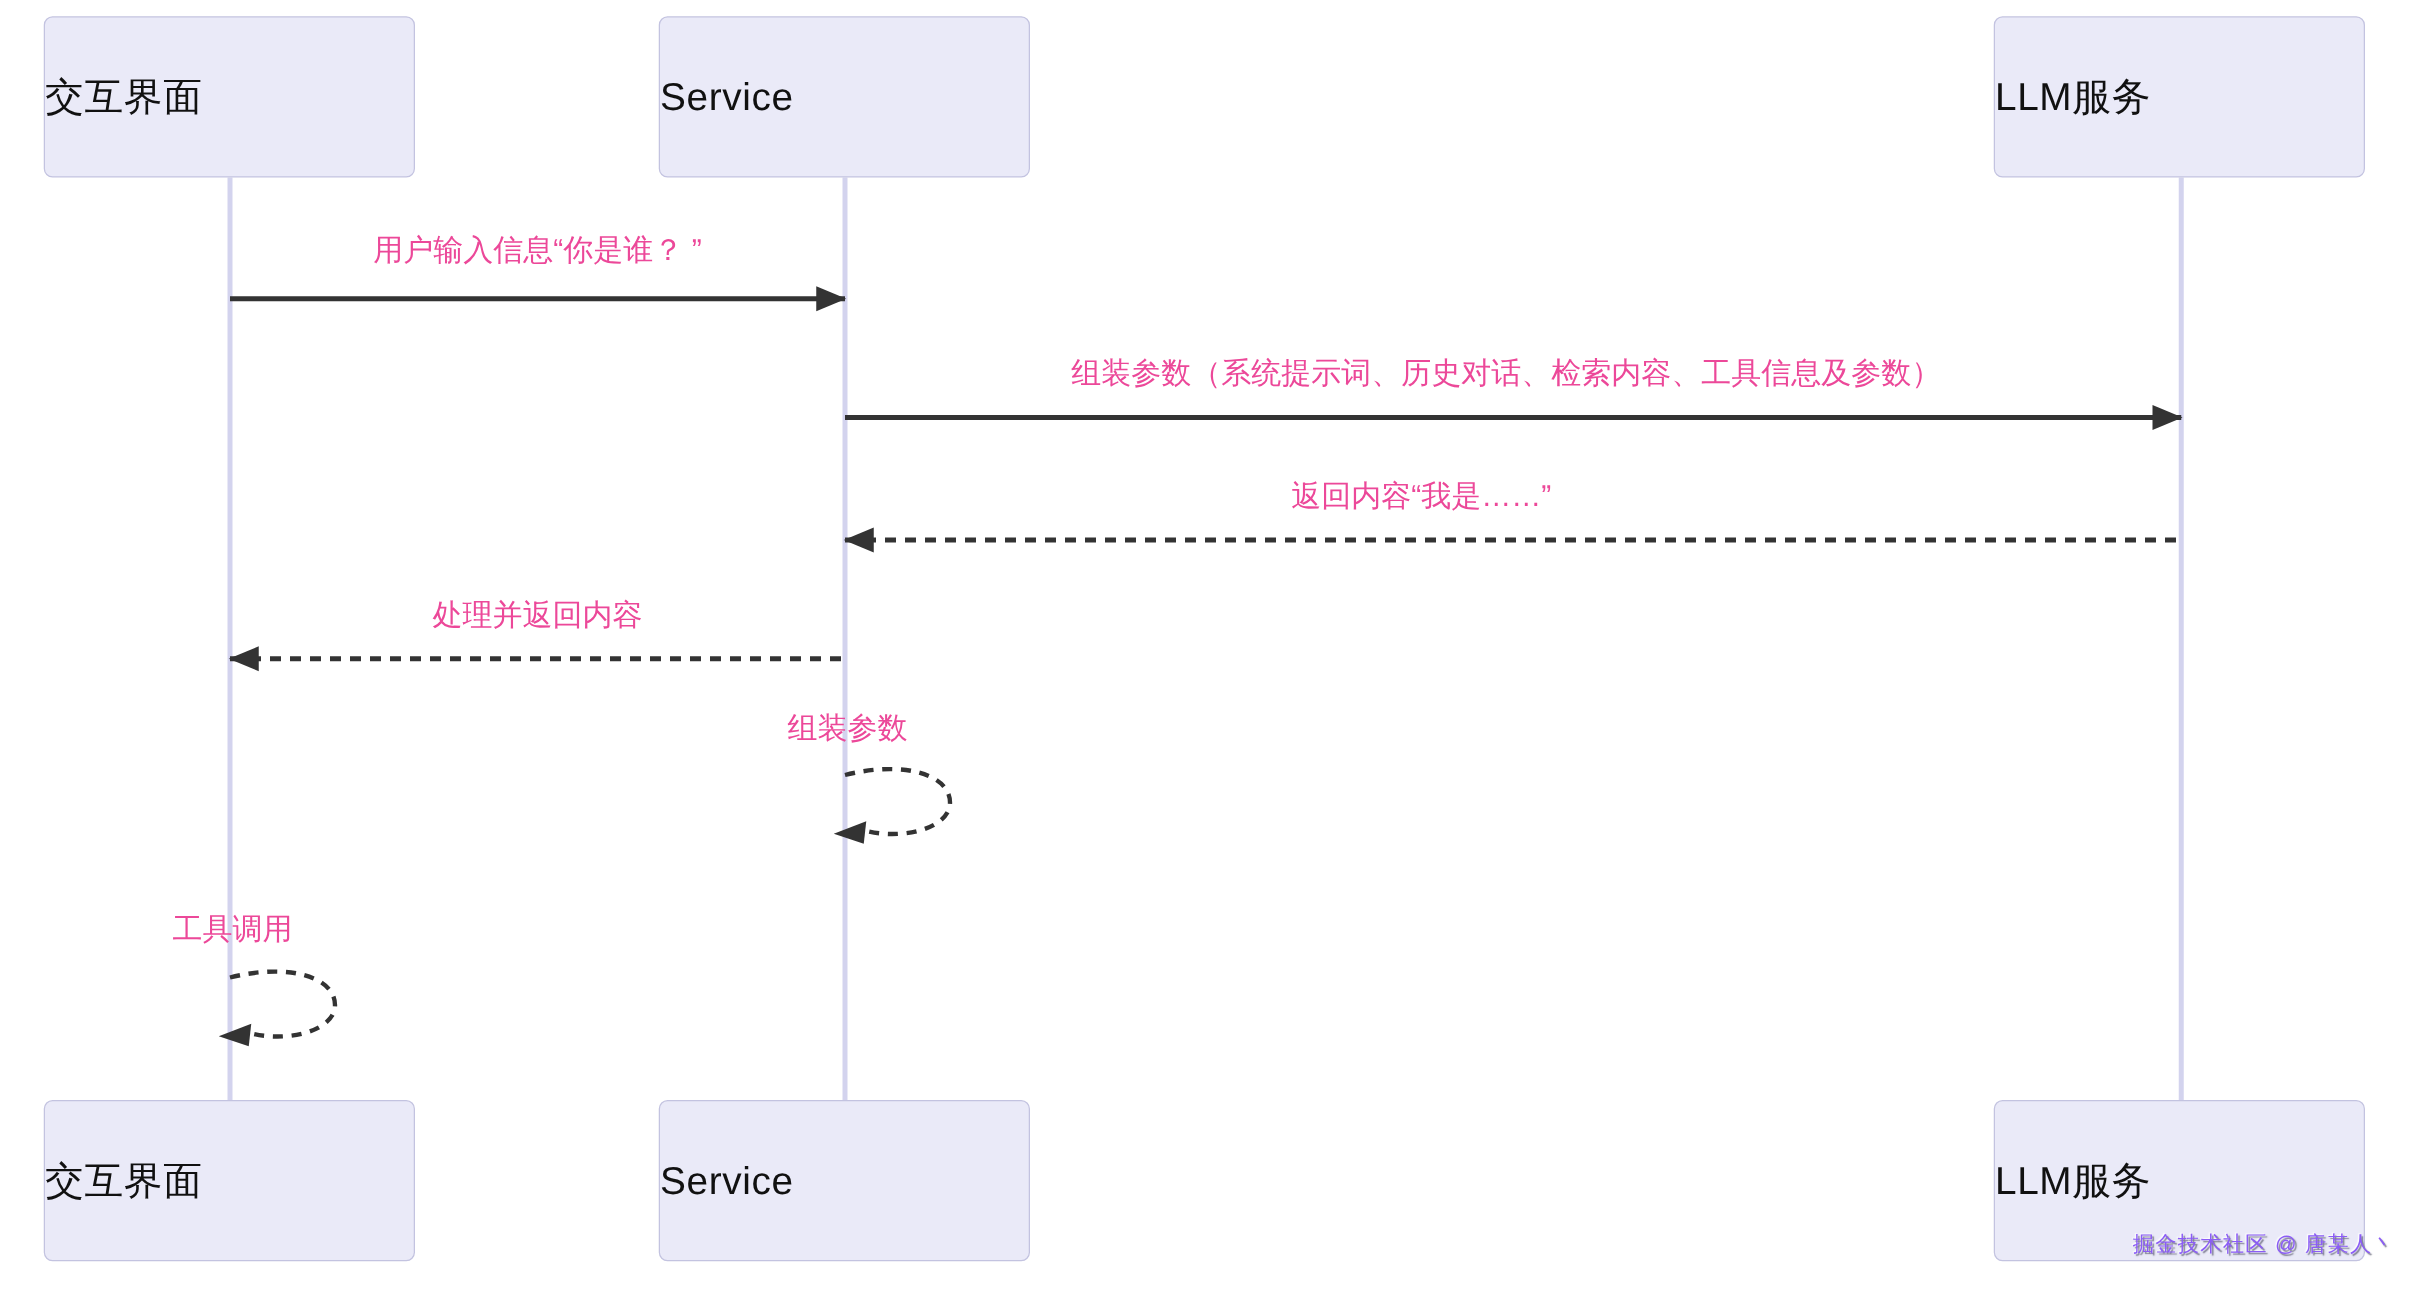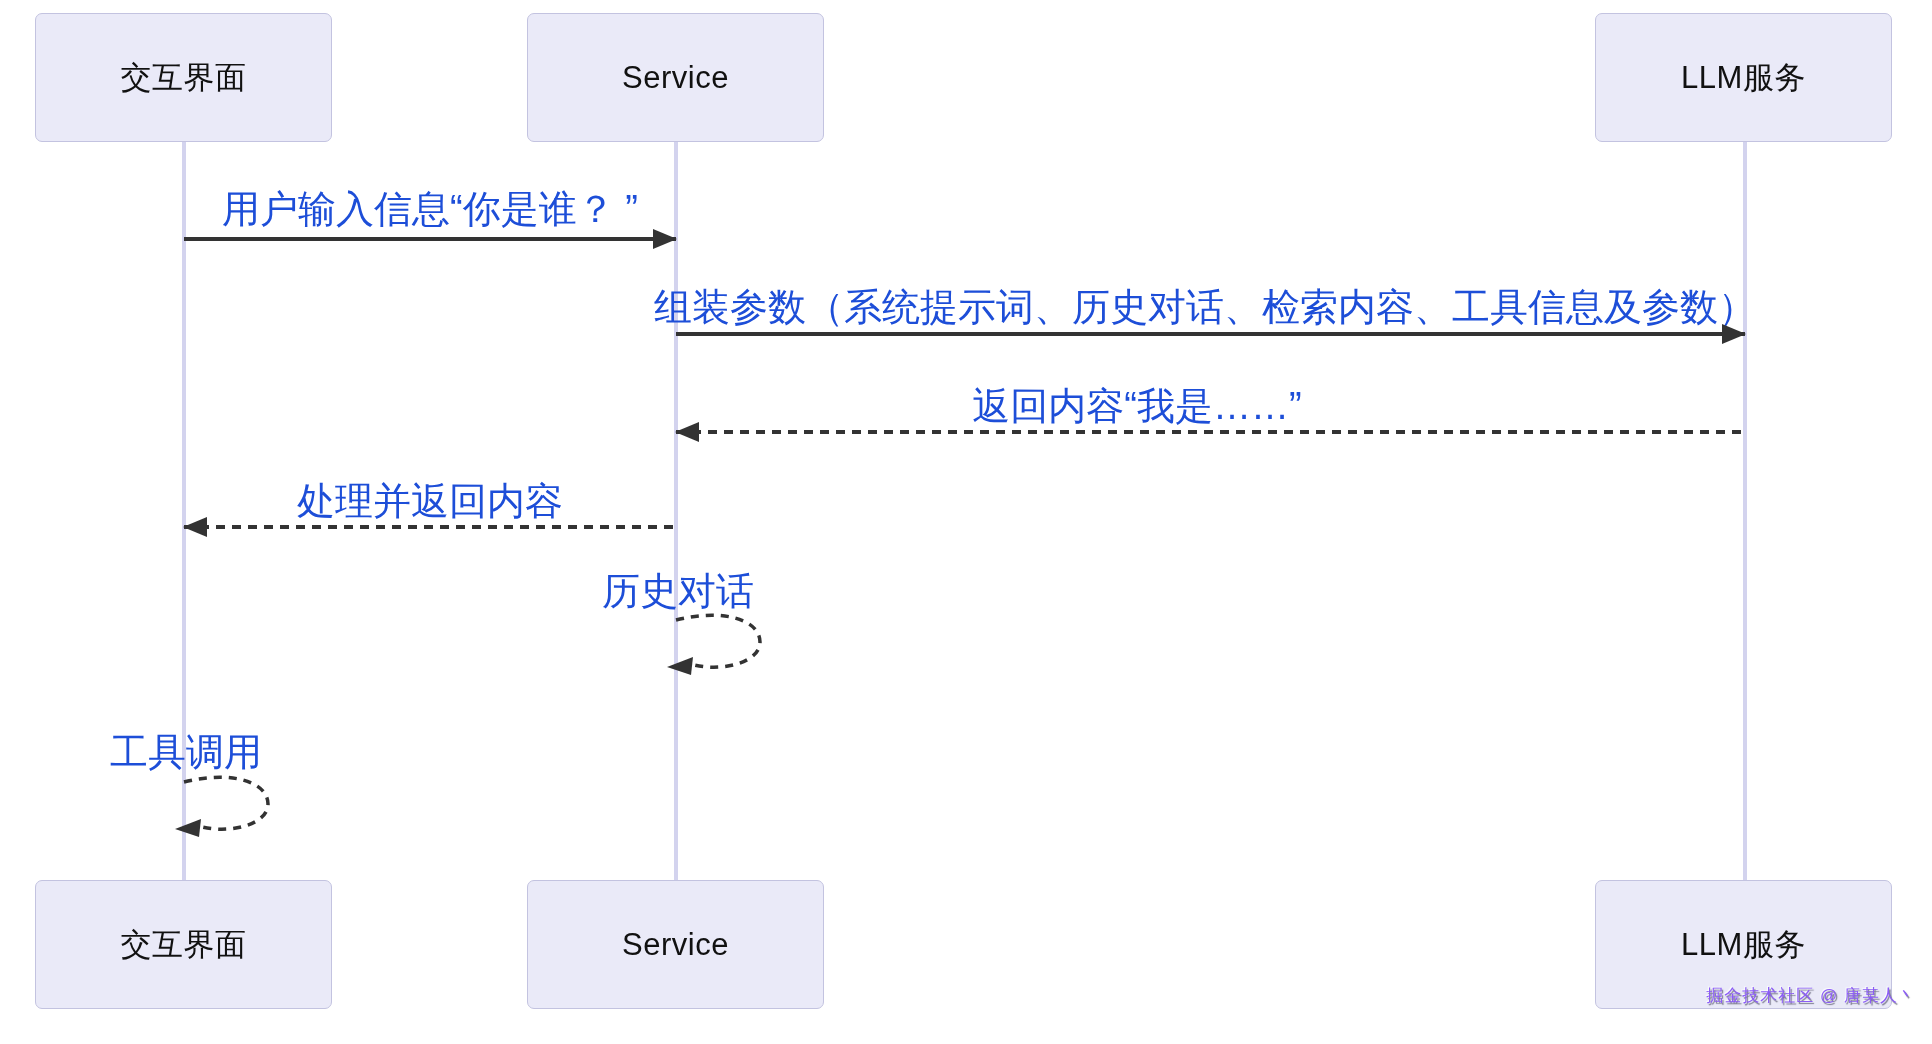--- a/index.html
+++ b/index.html
@@ -13,7 +13,7 @@
   .actor{
     position:absolute;width:297px;height:129px;
     background:#eaeaf8;border:1.5px solid #c3c3e0;border-radius:7px;
-    display:flex;align-items:center;justify-content:center;
+    display:flex;align-items:center;
     box-sizing:border-box;
   }
   .actor span{

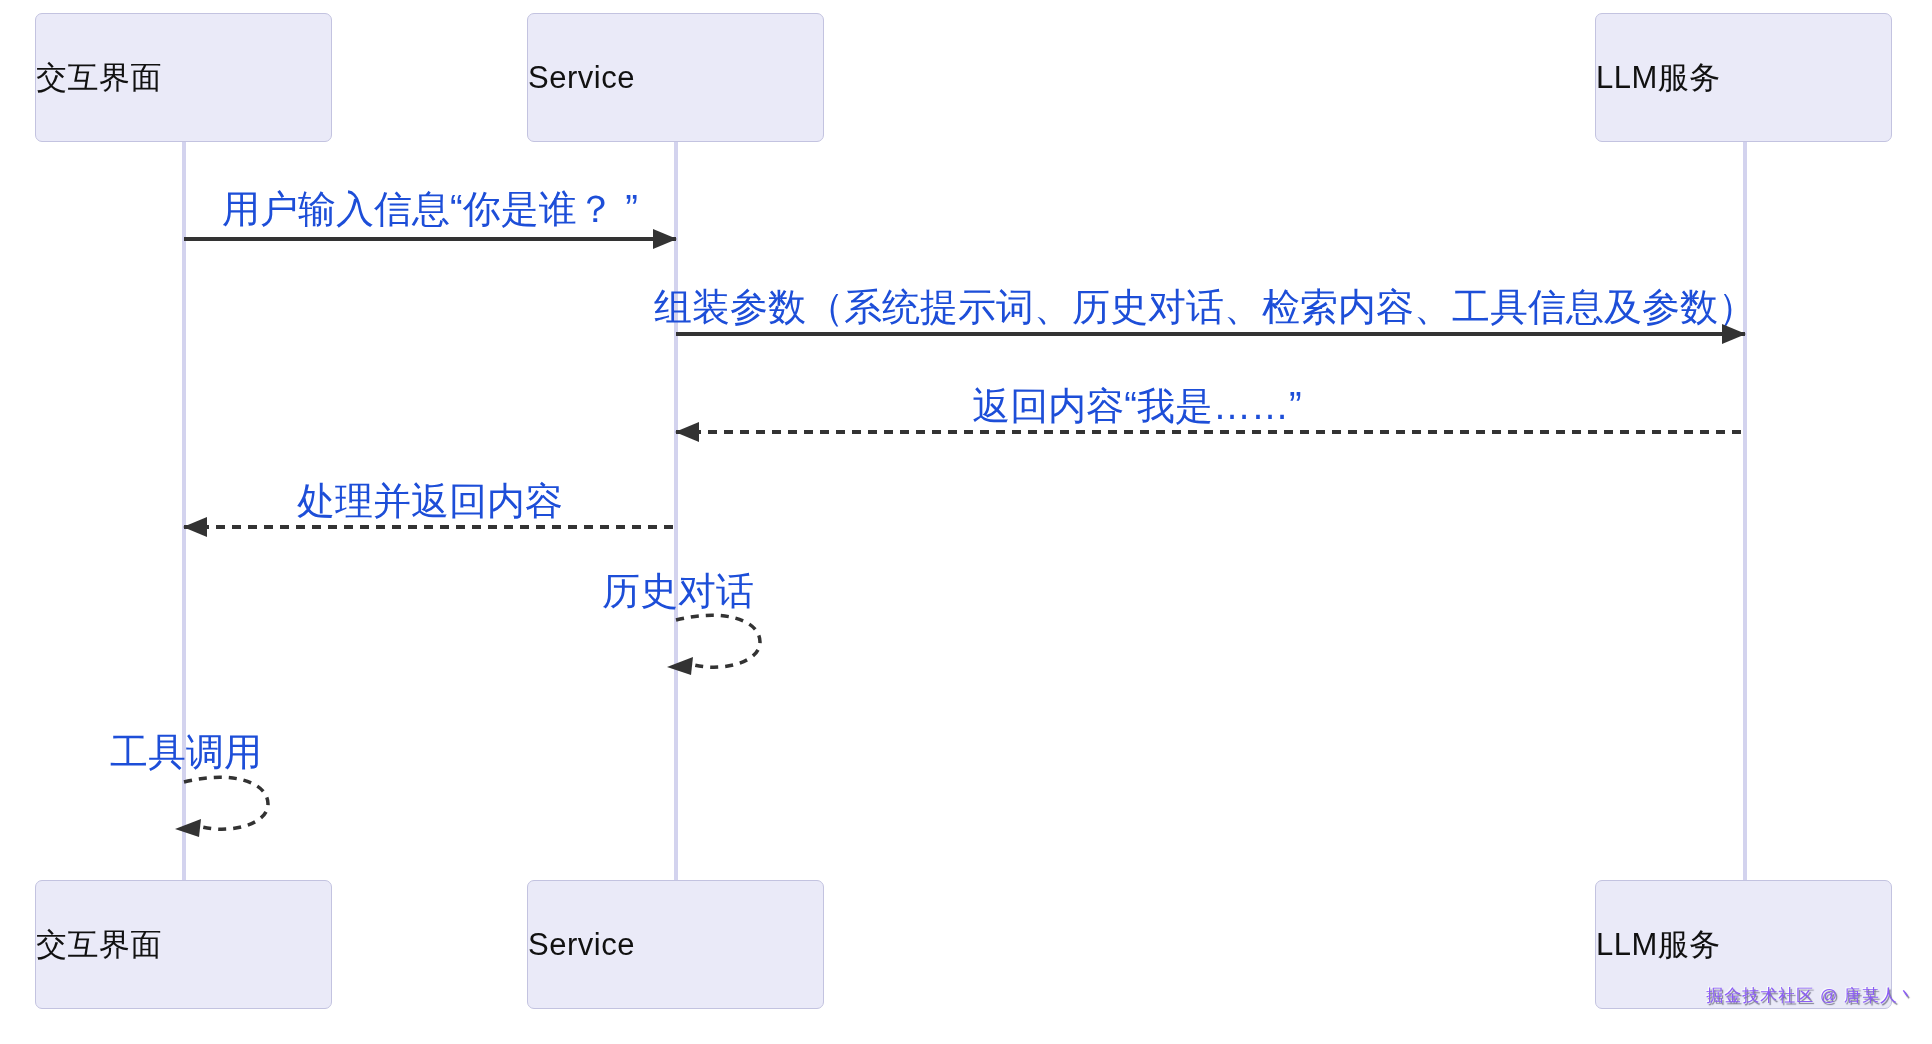--- a/index.html
+++ b/index.html
@@ -21,7 +21,7 @@
   }
   .msg-label{
     position:absolute;transform:translateX(-50%);white-space:nowrap;
-    font-size:38px;color:#1d4ed8;
+    font-size:24px;color:#ec4899;
   }
   .line{position:absolute;height:4px;}
   .line.solid{background:#333333;}

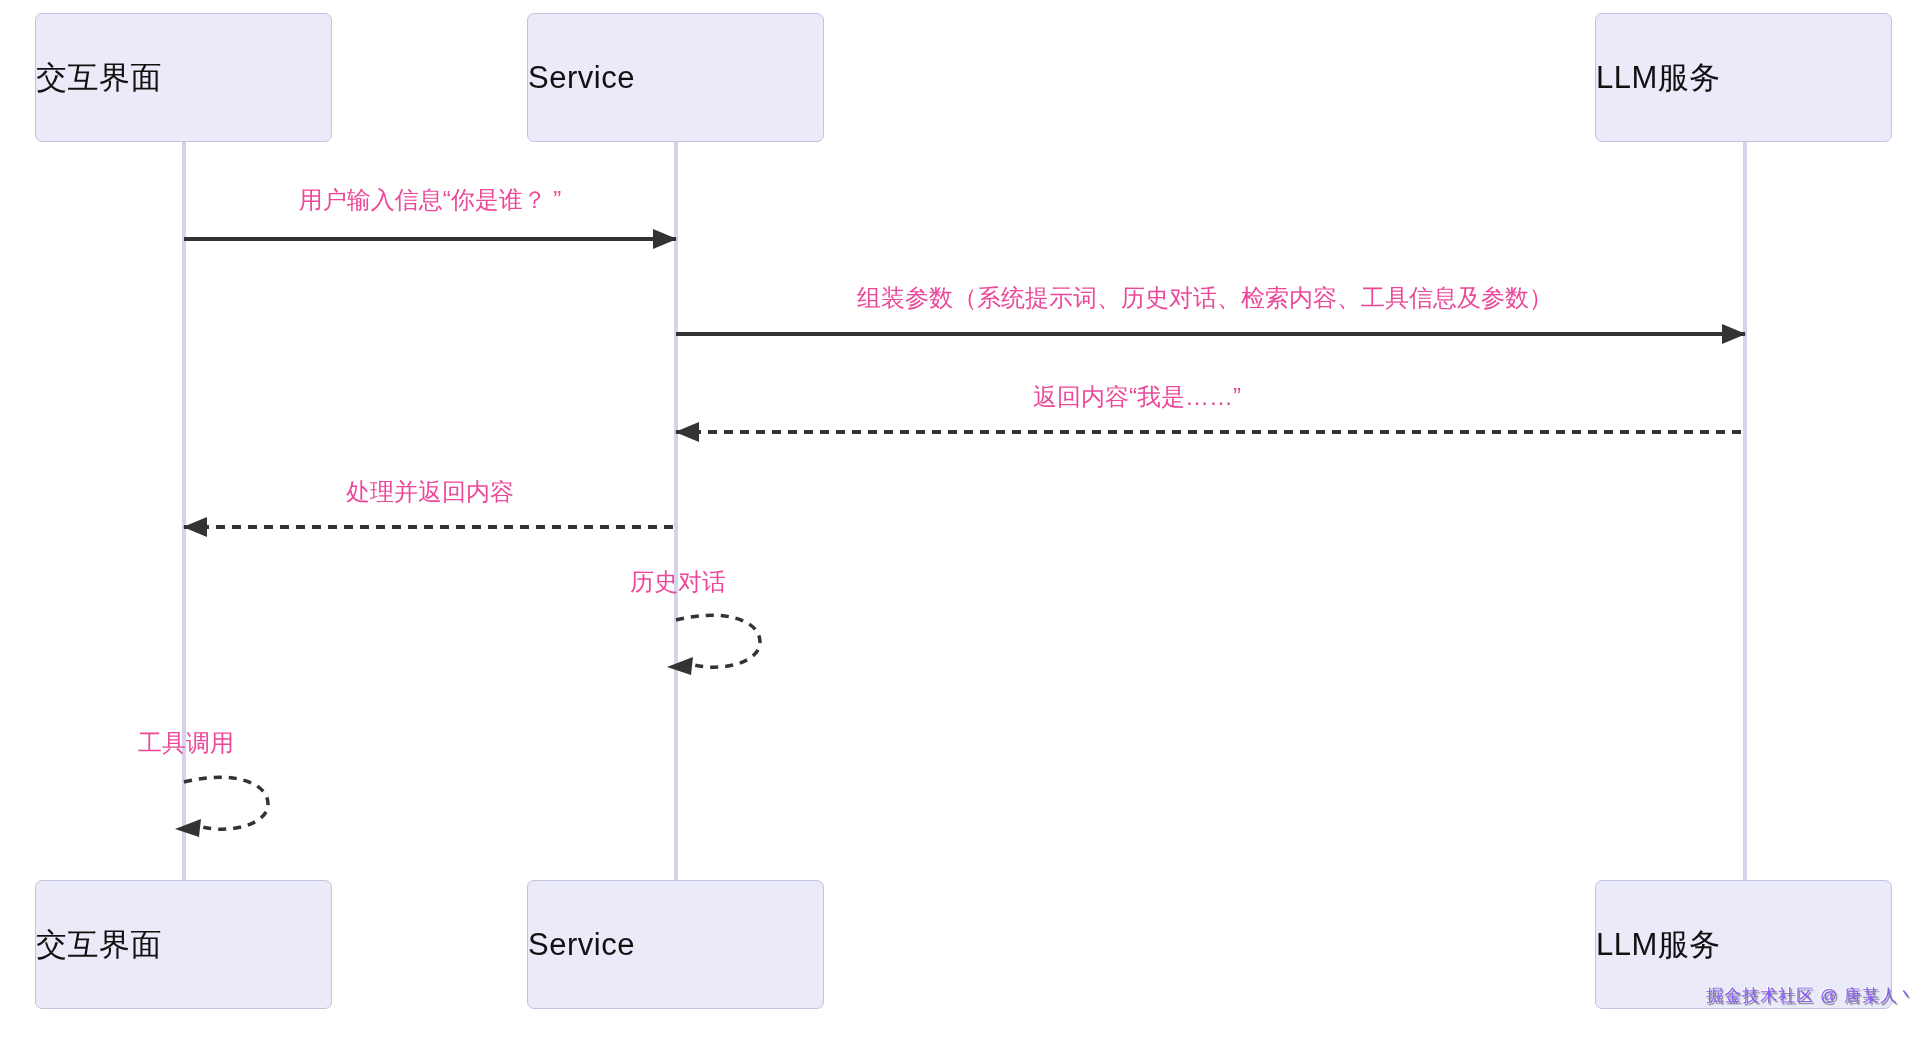--- a/index.html
+++ b/index.html
@@ -89,7 +89,7 @@
     <span class="head left"></span>
   </div>
 
-  <div class="msg-label" style="left:678px;top:566px">历史对话</div>
+  <div class="msg-label" style="left:678px;top:566px">组装参数</div>
   <svg class="selfloop" style="left:660px;top:608px" width="110" height="70" viewBox="0 0 110 70">
     <path d="M16 12 C64 0 100 12 100 34 C100 54 64 64 34 57" fill="none" stroke="#333333" stroke-width="3.5" stroke-dasharray="8 7"></path>
     <polygon points="7,59 33,49 31,67" fill="#333333"></polygon>

